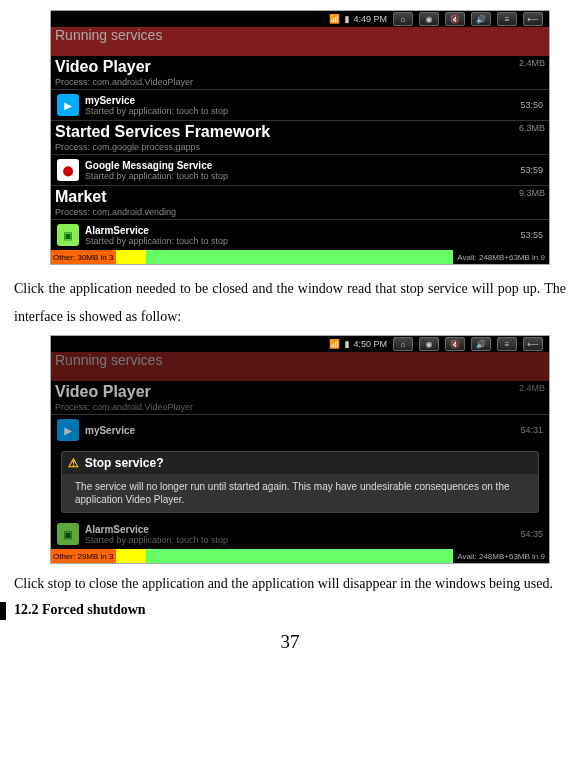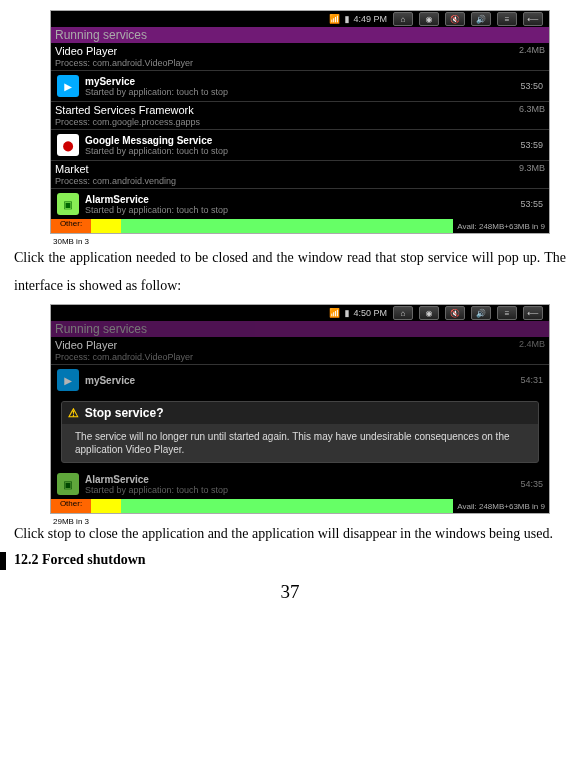--- a/index.html
+++ b/index.html
@@ -41,11 +41,11 @@
     color:#ccc; font-size:8px;
   }
   .title-row {
-    height: 16px;
-    background: #701a75;
+    height: 29px;
+    background: #7f1d1d;
     color: #aaa;
     padding-left: 4px;
-    font-size: 12px;
+    font-size: 14px;
     line-height:16px;
   }
   .section-head {

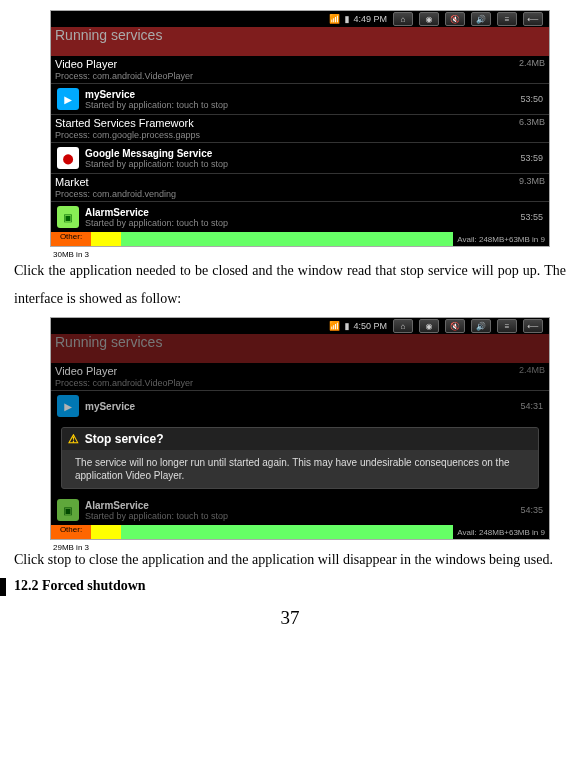--- a/index.html
+++ b/index.html
@@ -53,9 +53,9 @@
     padding: 2px 4px 1px 4px;
   }
   .section-head .name {
-    font-weight: normal;
+    font-weight: bold;
     color: #fff;
-    font-size: 11px;
+    font-size: 16px;
   }
   .section-sub {
     font-size: 9px;

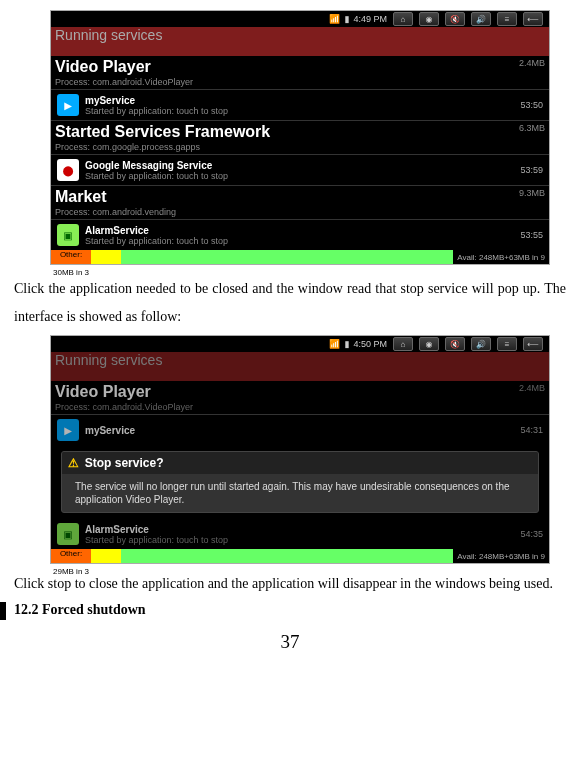--- a/index.html
+++ b/index.html
@@ -89,7 +89,7 @@
     font-size:8px;
   }
   .footer-left {
-    background:#ff6600; color:#000; padding:0 2px; display:flex; align-items:center;flex-direction:column;
+    background:#ff6600; color:#000; padding:0 2px; display:flex; align-items:center;
   }
   .footer-mid1 { background:#ff0; flex:0 0 30px; }
   .footer-mid2 { background:#6f6; flex:1; }

